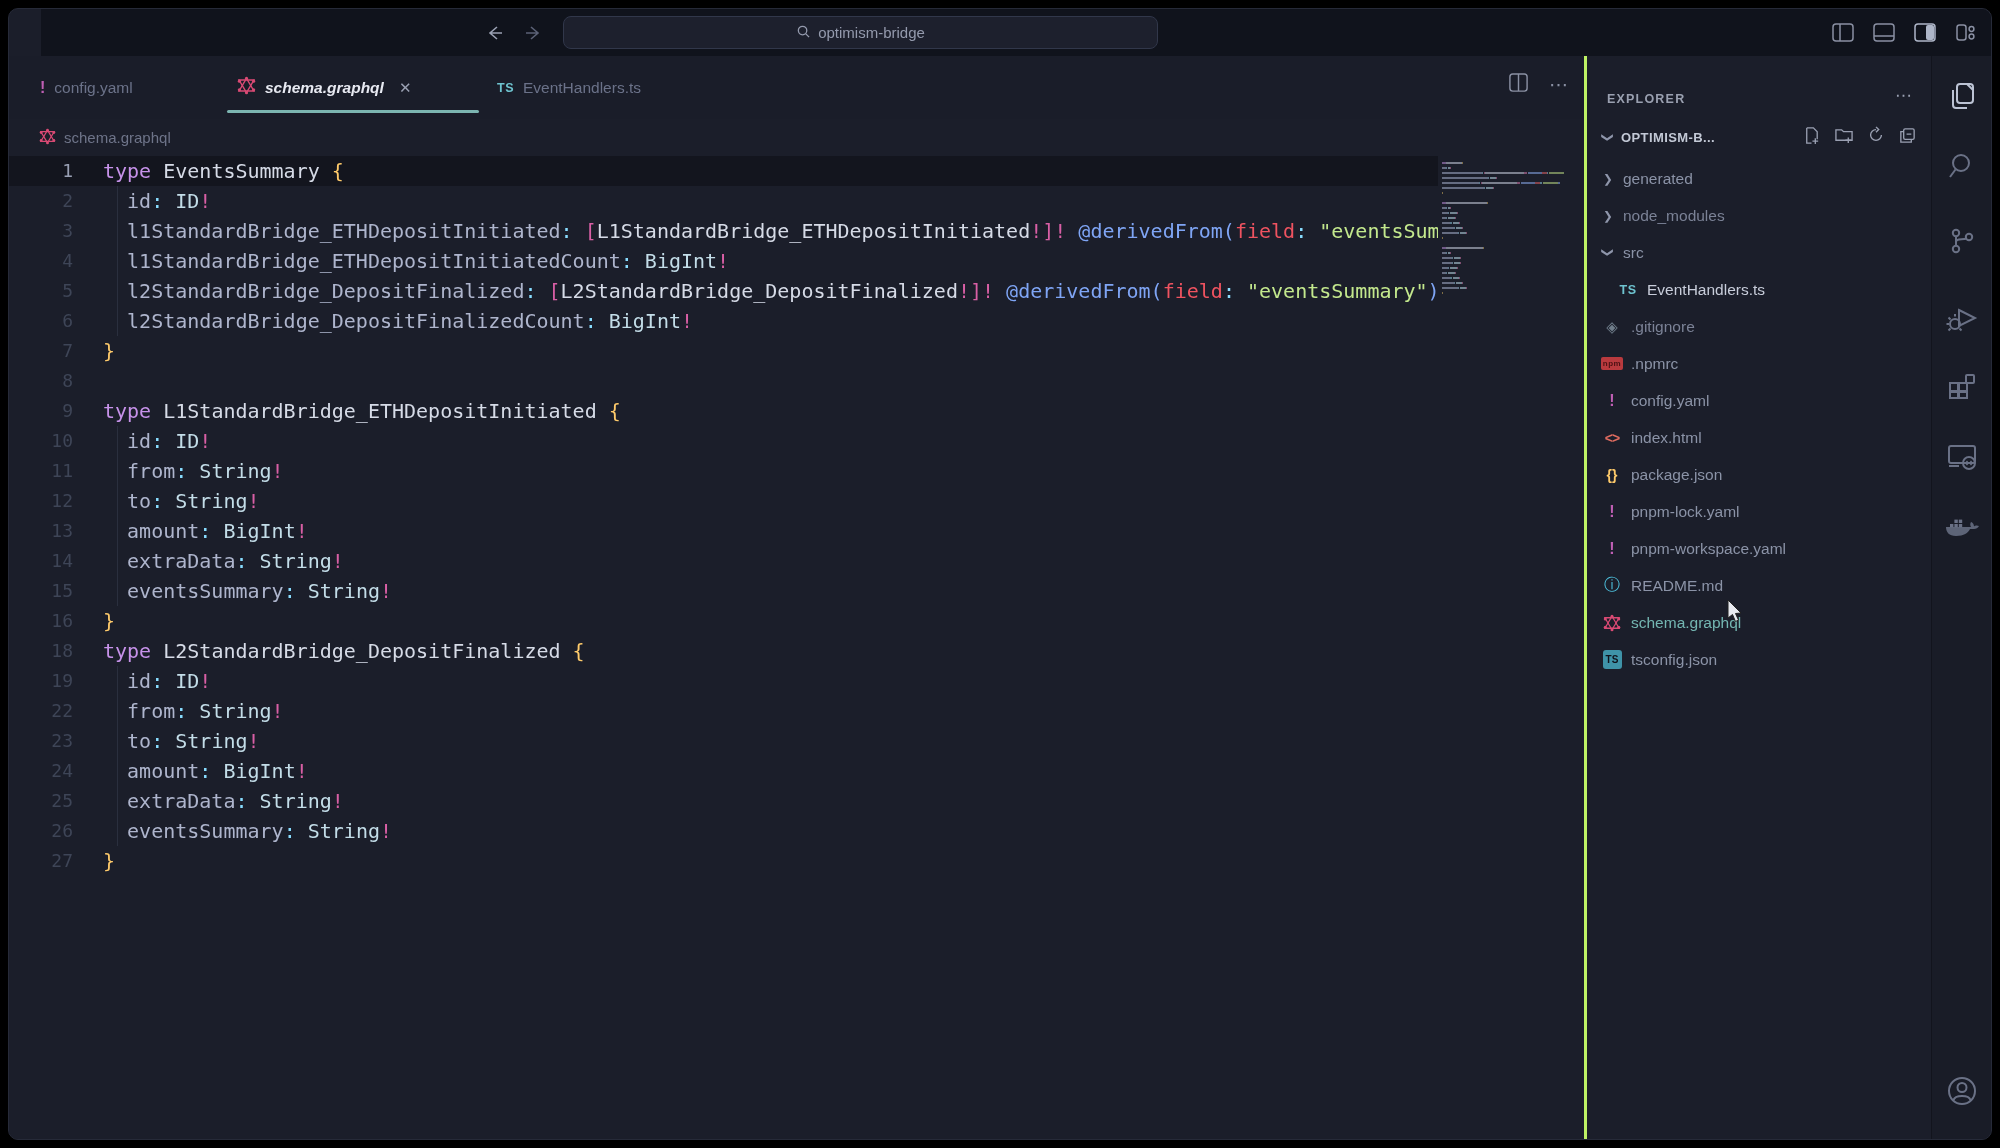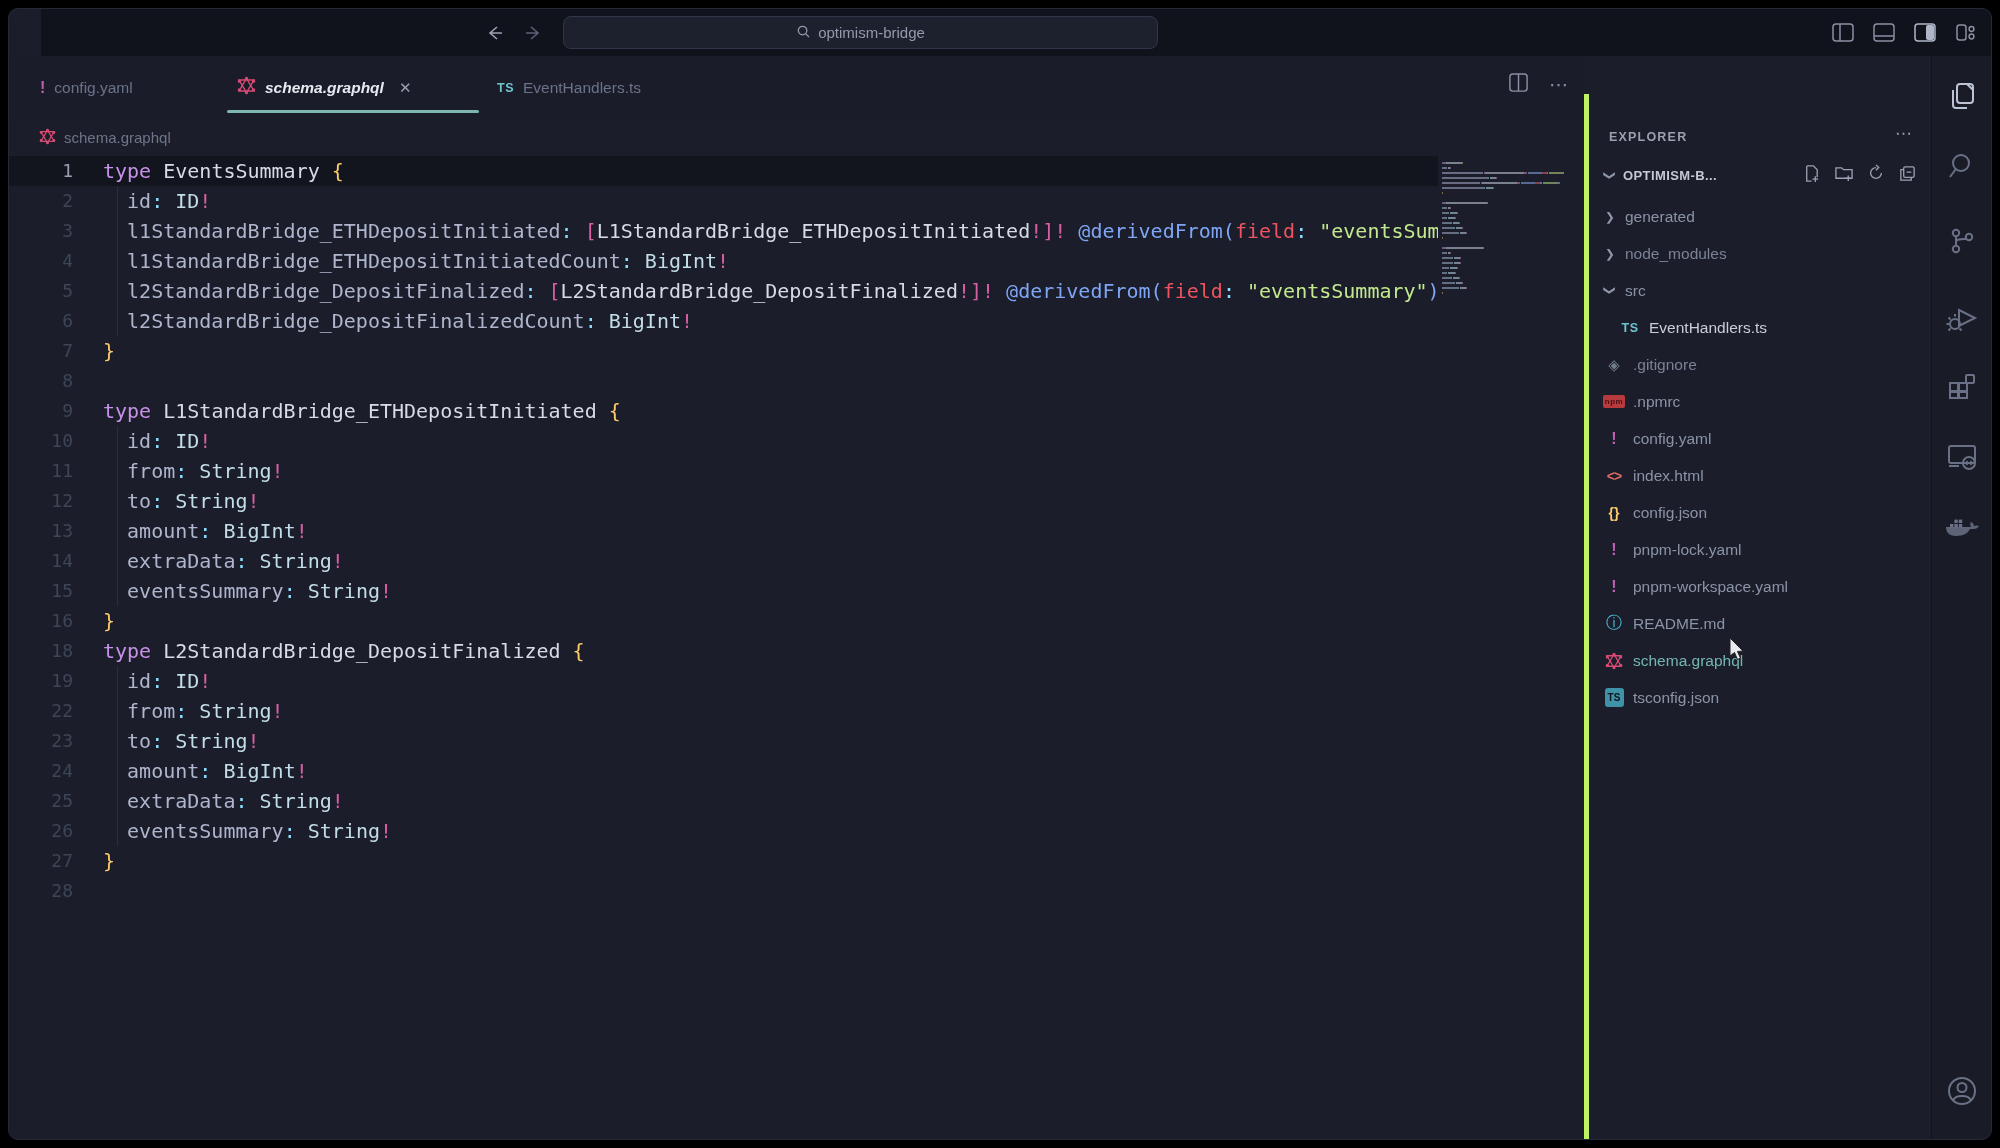--- a/index.html
+++ b/index.html
@@ -52,8 +52,8 @@
   .mm-row{height:2px;margin-bottom:3px;display:flex;opacity:.75;}
   .mm-row span{height:2px;display:block;}
   
-  .sidebar{width:347px;flex:0 0 347px;background:#1b1e2a;border-left:5px solid #bef264;position:relative;
-           color:#8b93a7;font-size:15.5px;margin-top:38px;}
+  .sidebar{width:347px;flex:0 0 347px;background:#1b1e2a;border-left:3px solid #bef264;position:relative;
+           color:#8b93a7;font-size:15.5px;}
   .exp-header{height:58px;display:flex;align-items:flex-end;padding:0 18px 8px 20px;}
   .exp-title{font-size:12.5px;letter-spacing:1.2px;color:#9aa0b0;font-weight:bold;flex:1;}
   .exp-more{color:#9aa0b2;font-size:17px;letter-spacing:1px;}

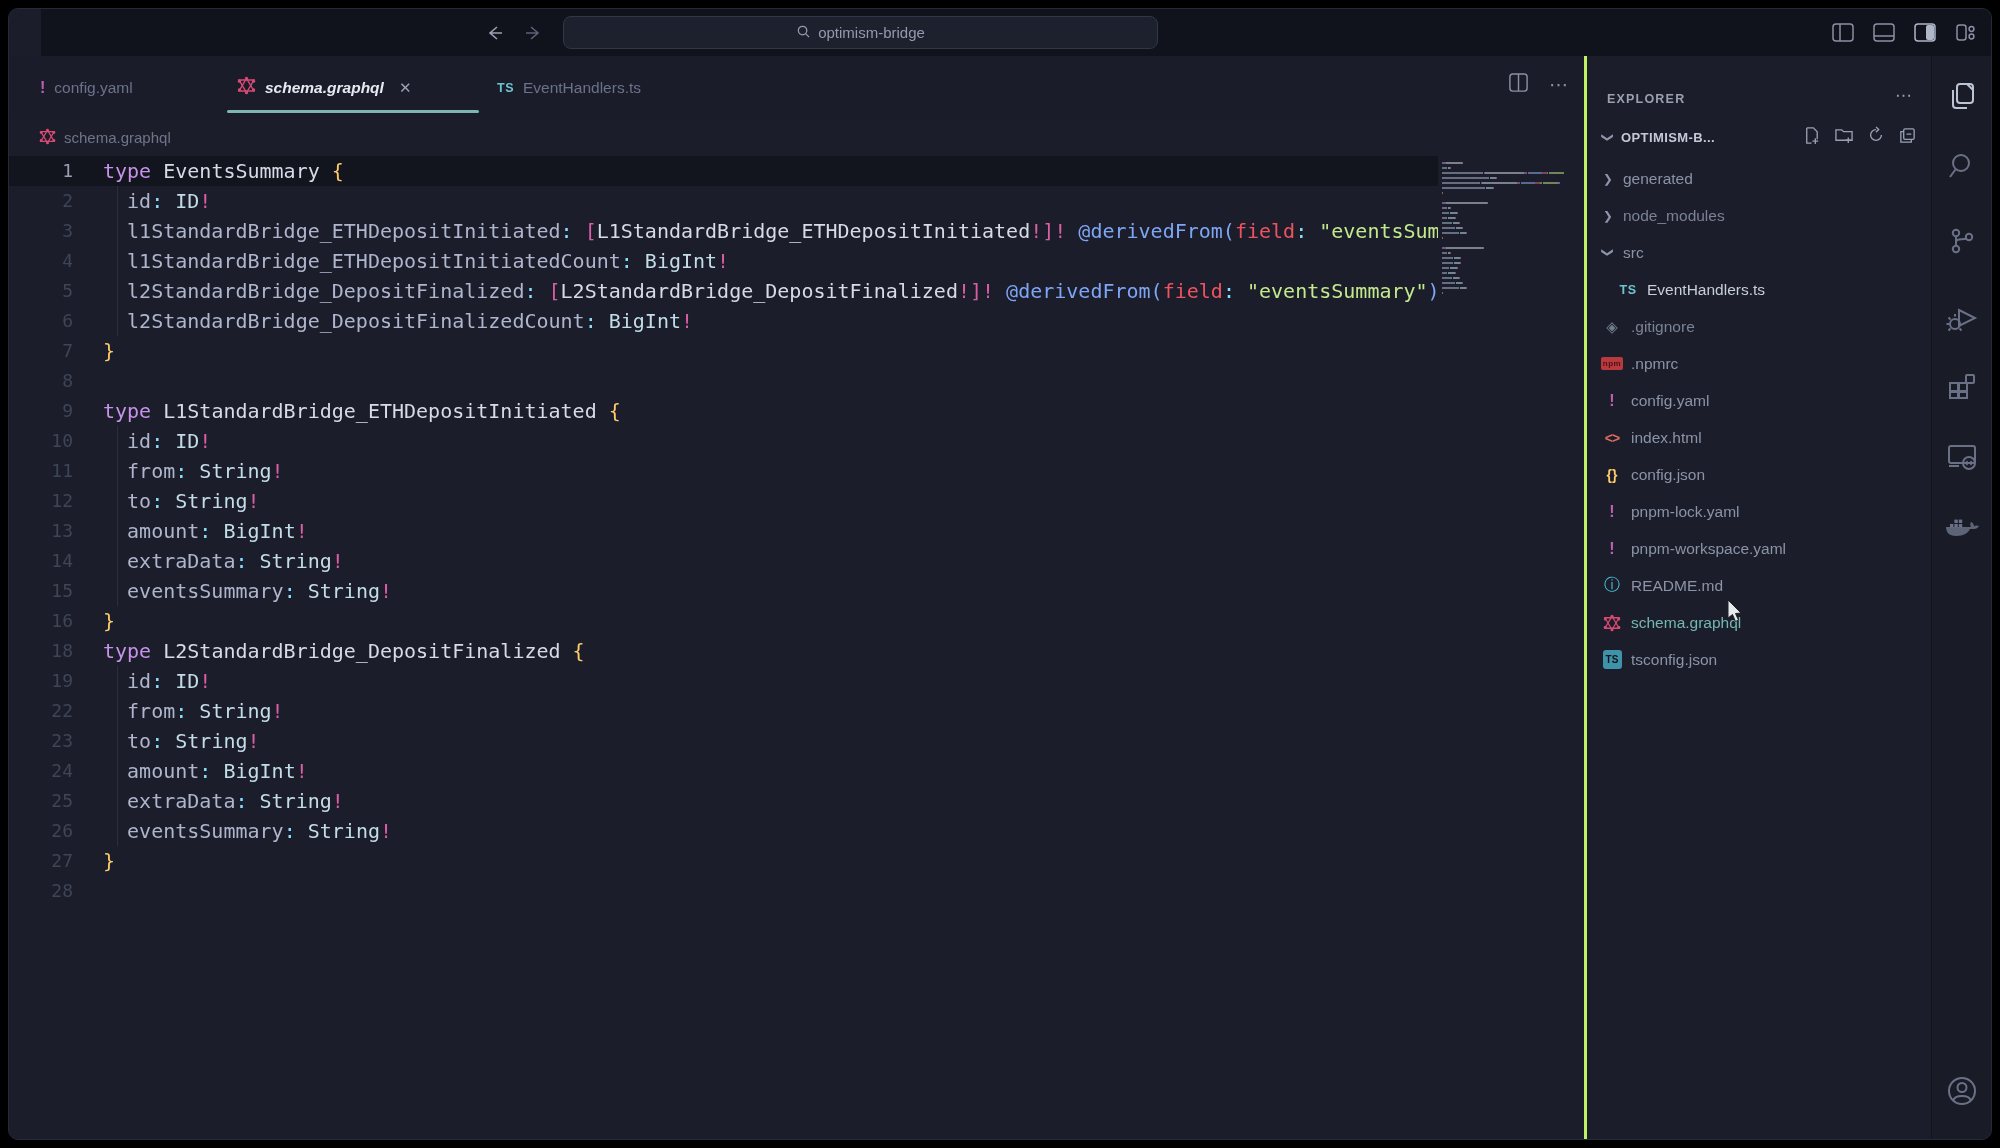--- a/index.html
+++ b/index.html
@@ -477,7 +477,7 @@
               <span class="fi">
                 <span class="fi-braces">{}</span>
               </span>
-              <span class="lbl ">config.json</span>
+              <span class="lbl ">package.json</span>
             </div>
             <div class="tree-row">
               <span class="fi">

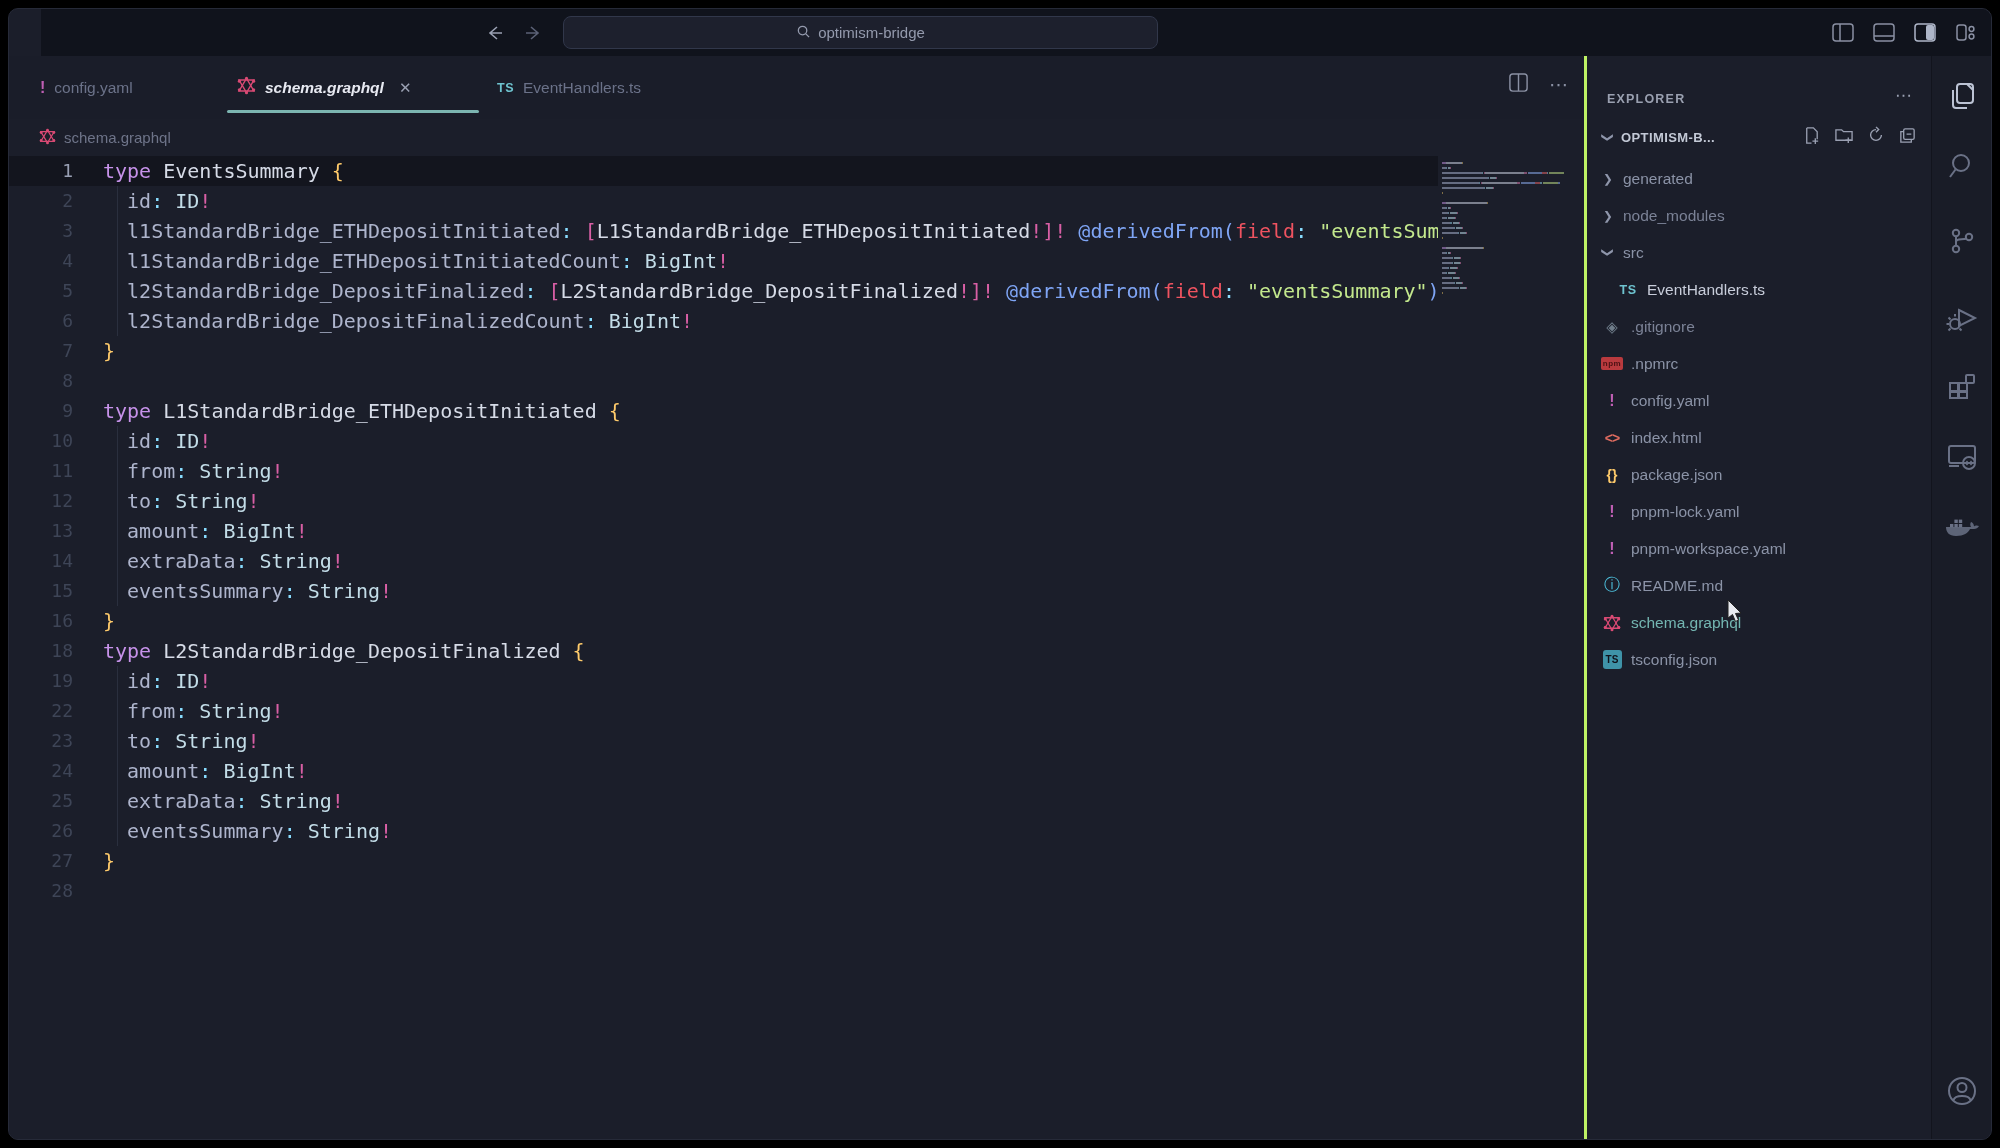--- a/index.html
+++ b/index.html
@@ -217,7 +217,6 @@
               <div class="code-line"><span class="gutter">25</span><span class="ltext"><span class="tk-field">  extraData</span><span class="tk-colon">:</span><span class="tk-pl"> </span><span class="tk-tref">String</span><span class="tk-bang">!</span></span><i class="iguide"></i></div>
               <div class="code-line"><span class="gutter">26</span><span class="ltext"><span class="tk-field">  eventsSummary</span><span class="tk-colon">:</span><span class="tk-pl"> </span><span class="tk-tref">String</span><span class="tk-bang">!</span></span><i class="iguide"></i></div>
               <div class="code-line"><span class="gutter">27</span><span class="ltext"><span class="tk-brace">}</span></span></div>
-              <div class="code-line"><span class="gutter">28</span><span class="ltext"></span></div>
             </div>
       <div class="minimap">
         <div class="mm-rows" id="mm-rows">

